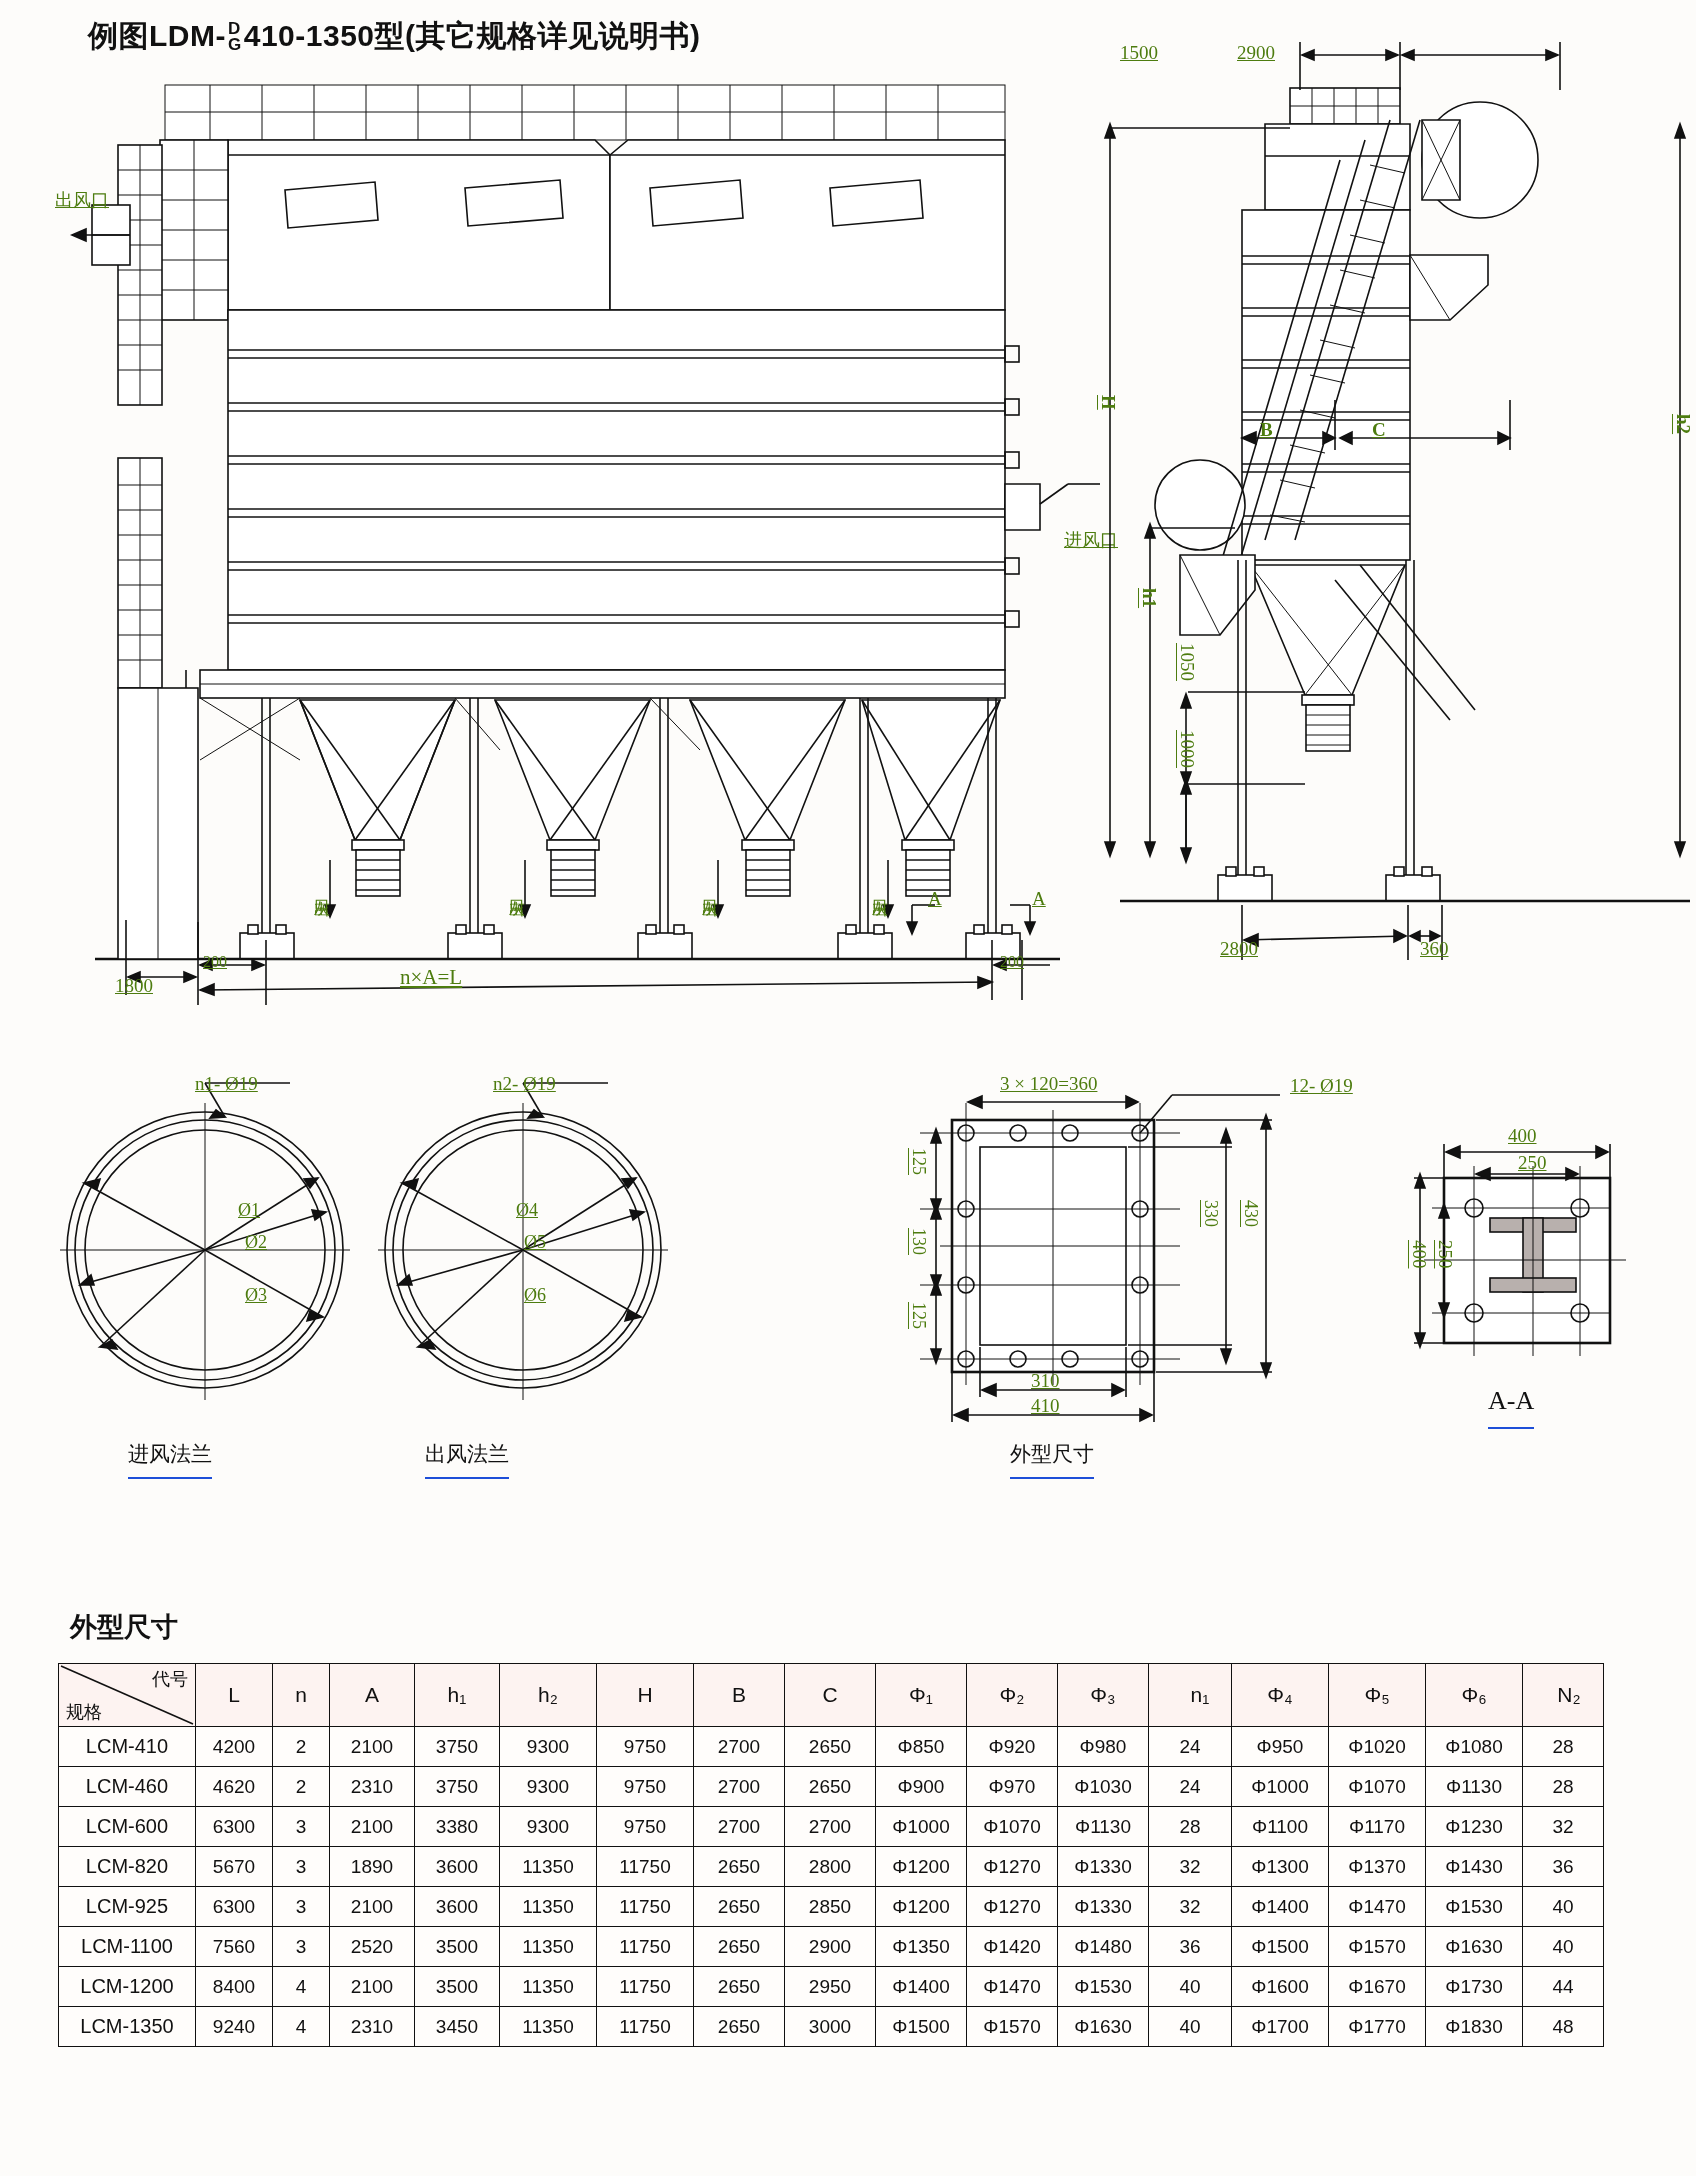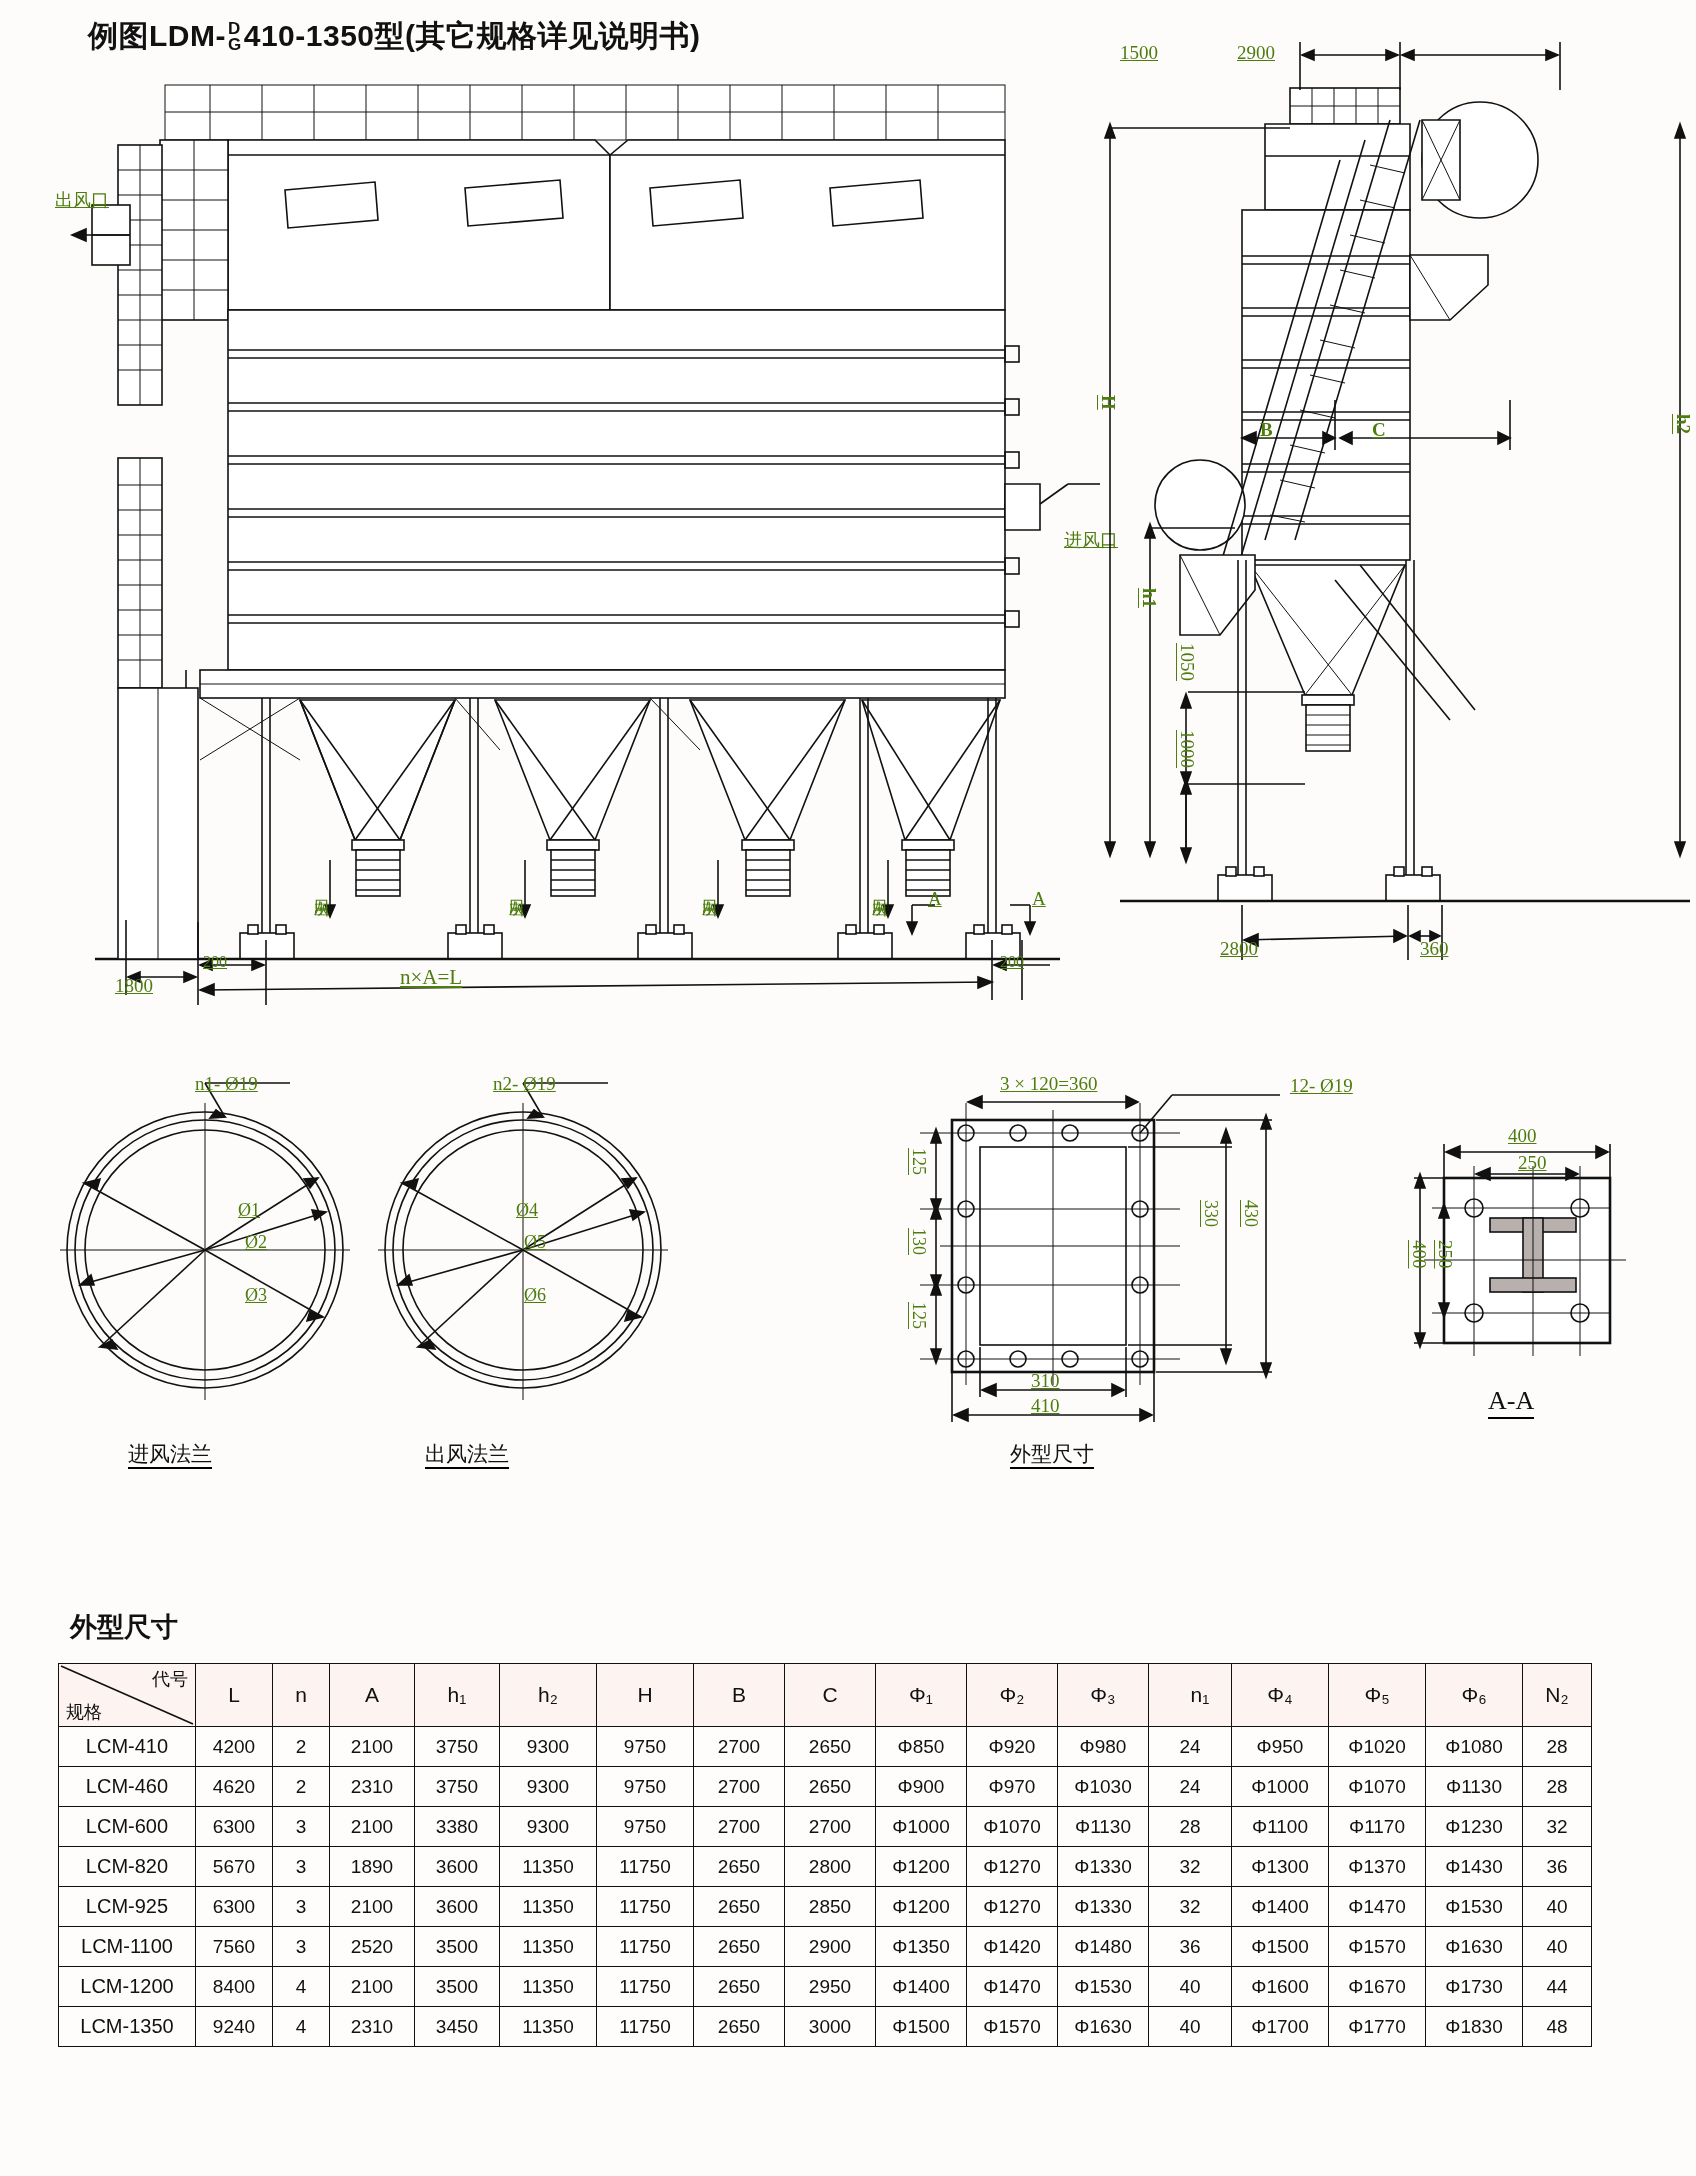--- a/index.html
+++ b/index.html
@@ -40,7 +40,7 @@
   table.dims th.corner svg{position:absolute;left:0;top:0;}
 
   .cap{position:absolute;font-size:21px;white-space:nowrap;}
-  .cap u{text-decoration:none;border-bottom:2px solid #000000;padding-bottom:2px;}
+  .cap u{text-decoration:none;border-bottom:2px solid #1d4ed8;padding-bottom:12px;}
 </style>
 </head>
 <body>

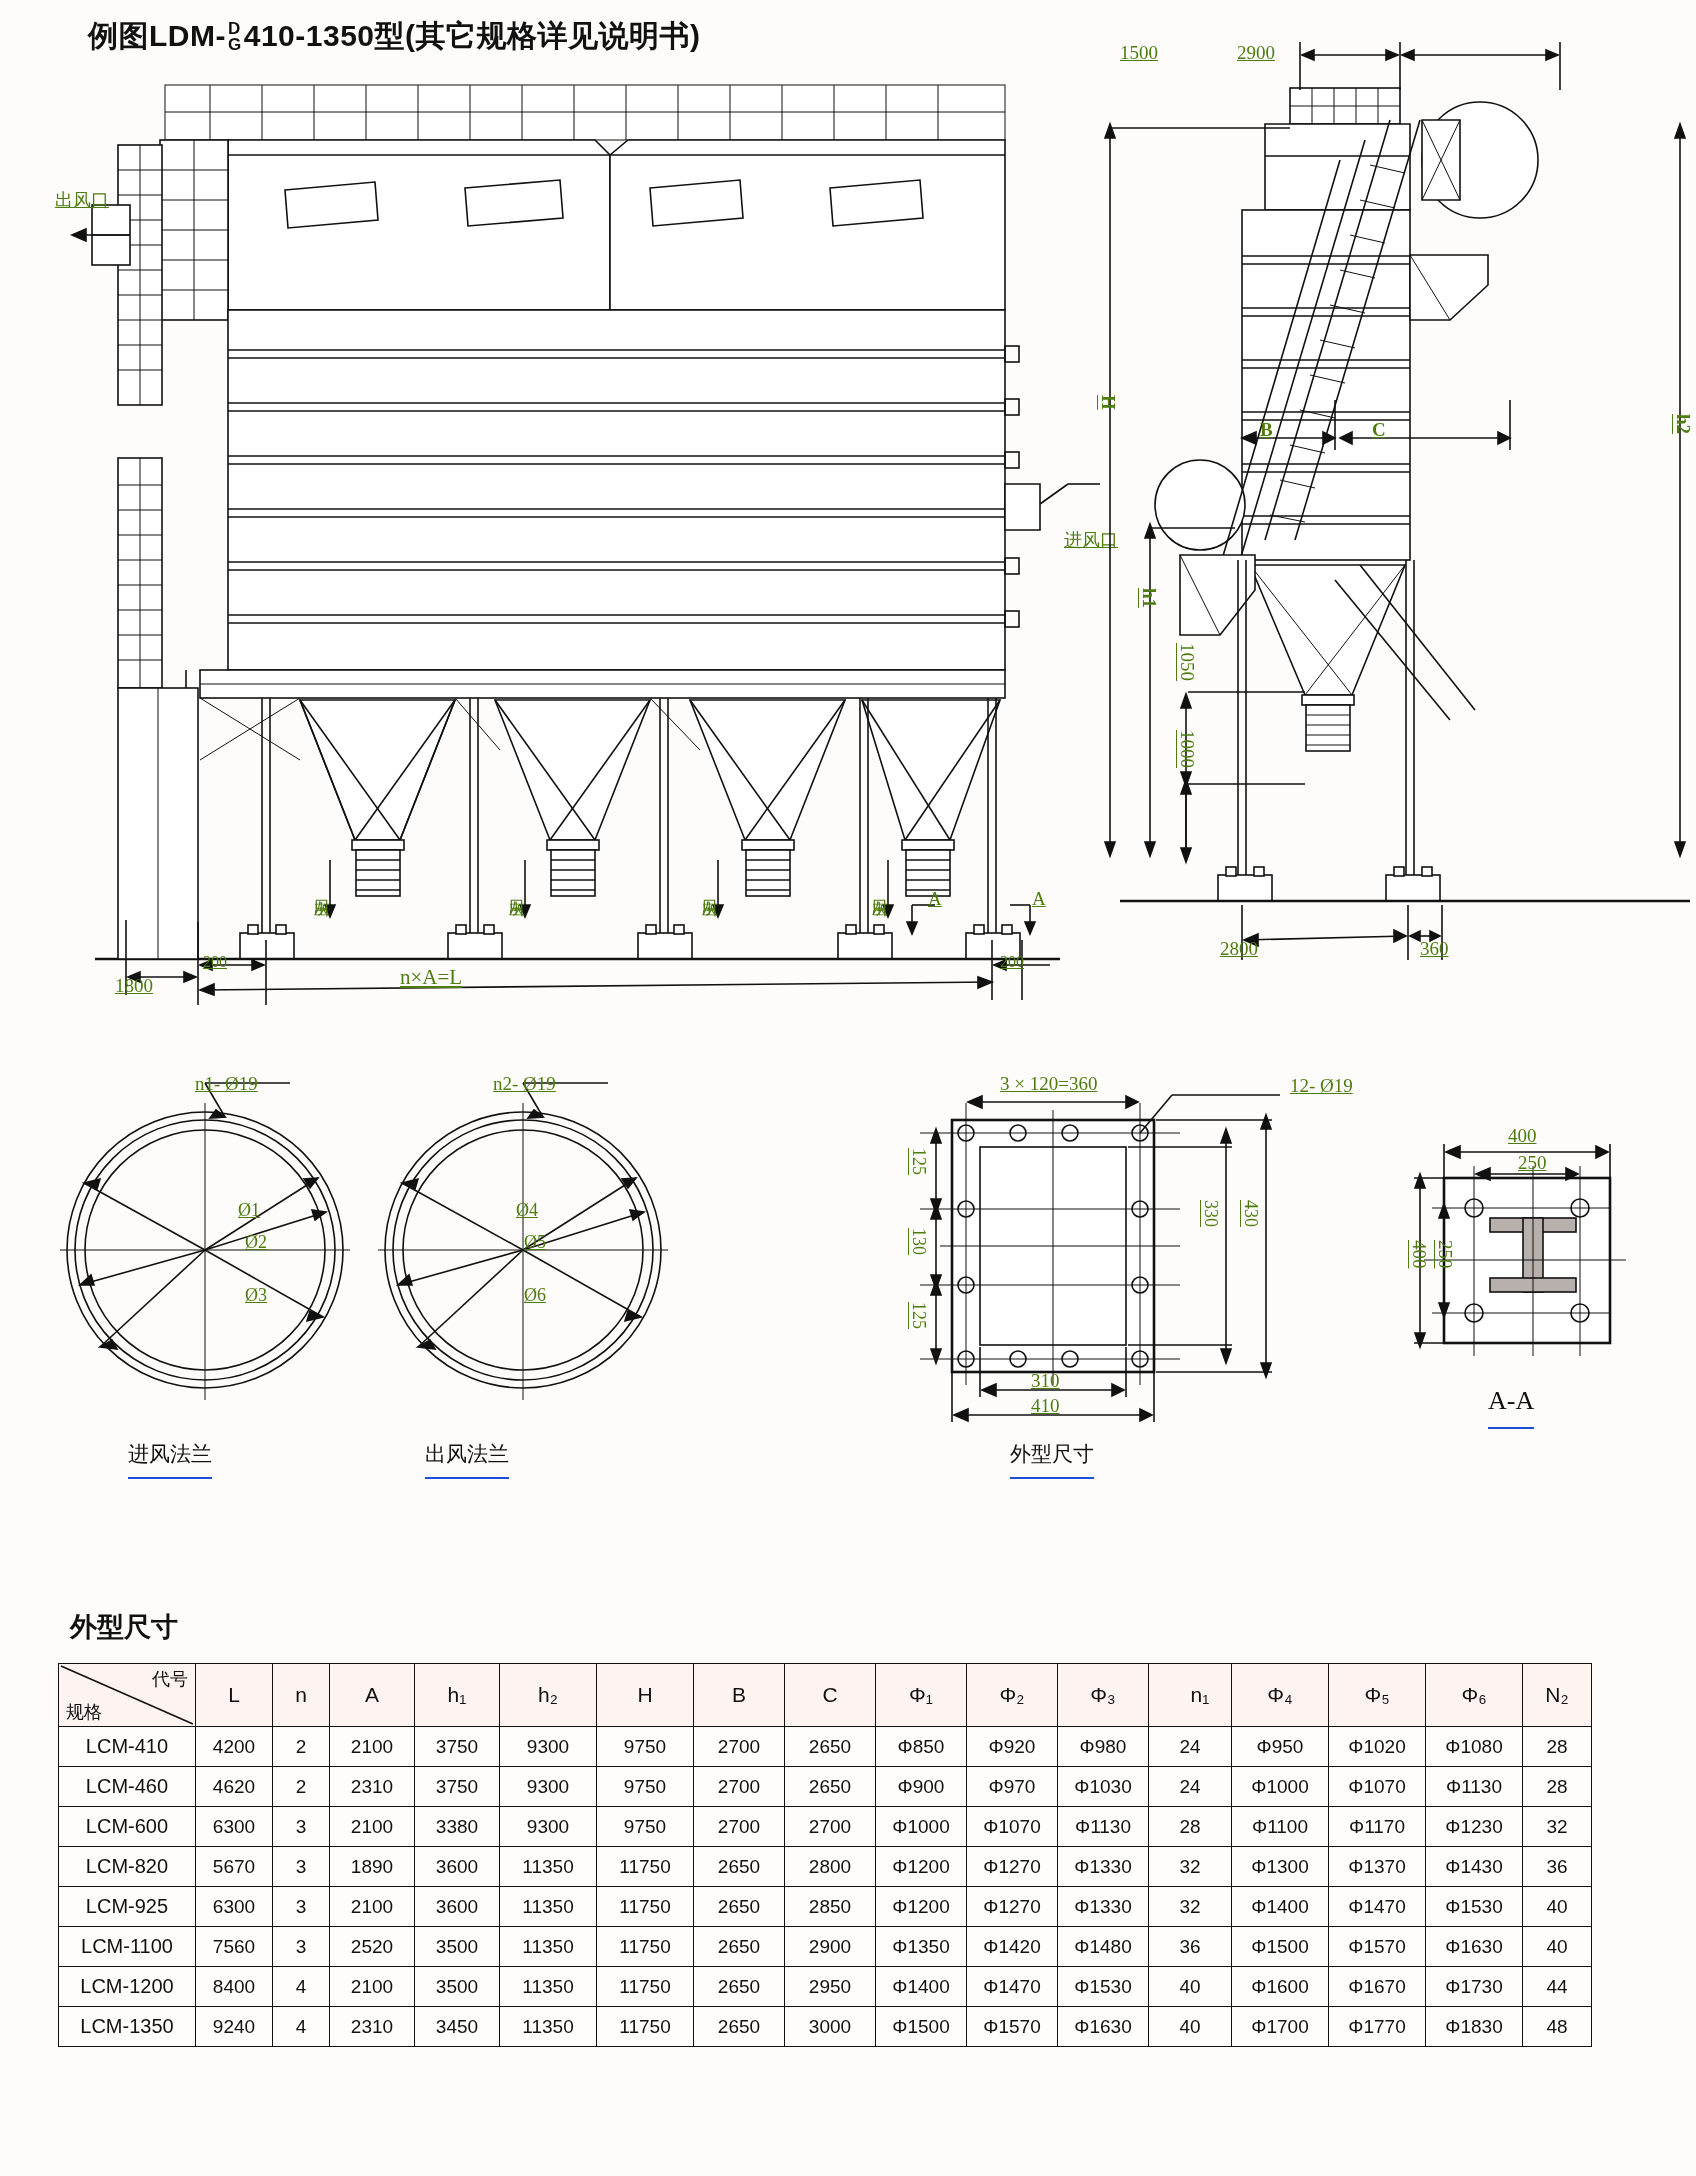--- a/index.html
+++ b/index.html
@@ -729,7 +729,7 @@
           <th style="width: 96px;">Φ₄</th>
           <th style="width: 96px;">Φ₅</th>
           <th style="width: 96px;">Φ₆</th>
-          <th style="width: 68px;">N₂</th>
+          <th style="width: 68px; padding-left: 12px;">N₂</th>
         </tr>
     </thead>
     <tbody id="tbody">

